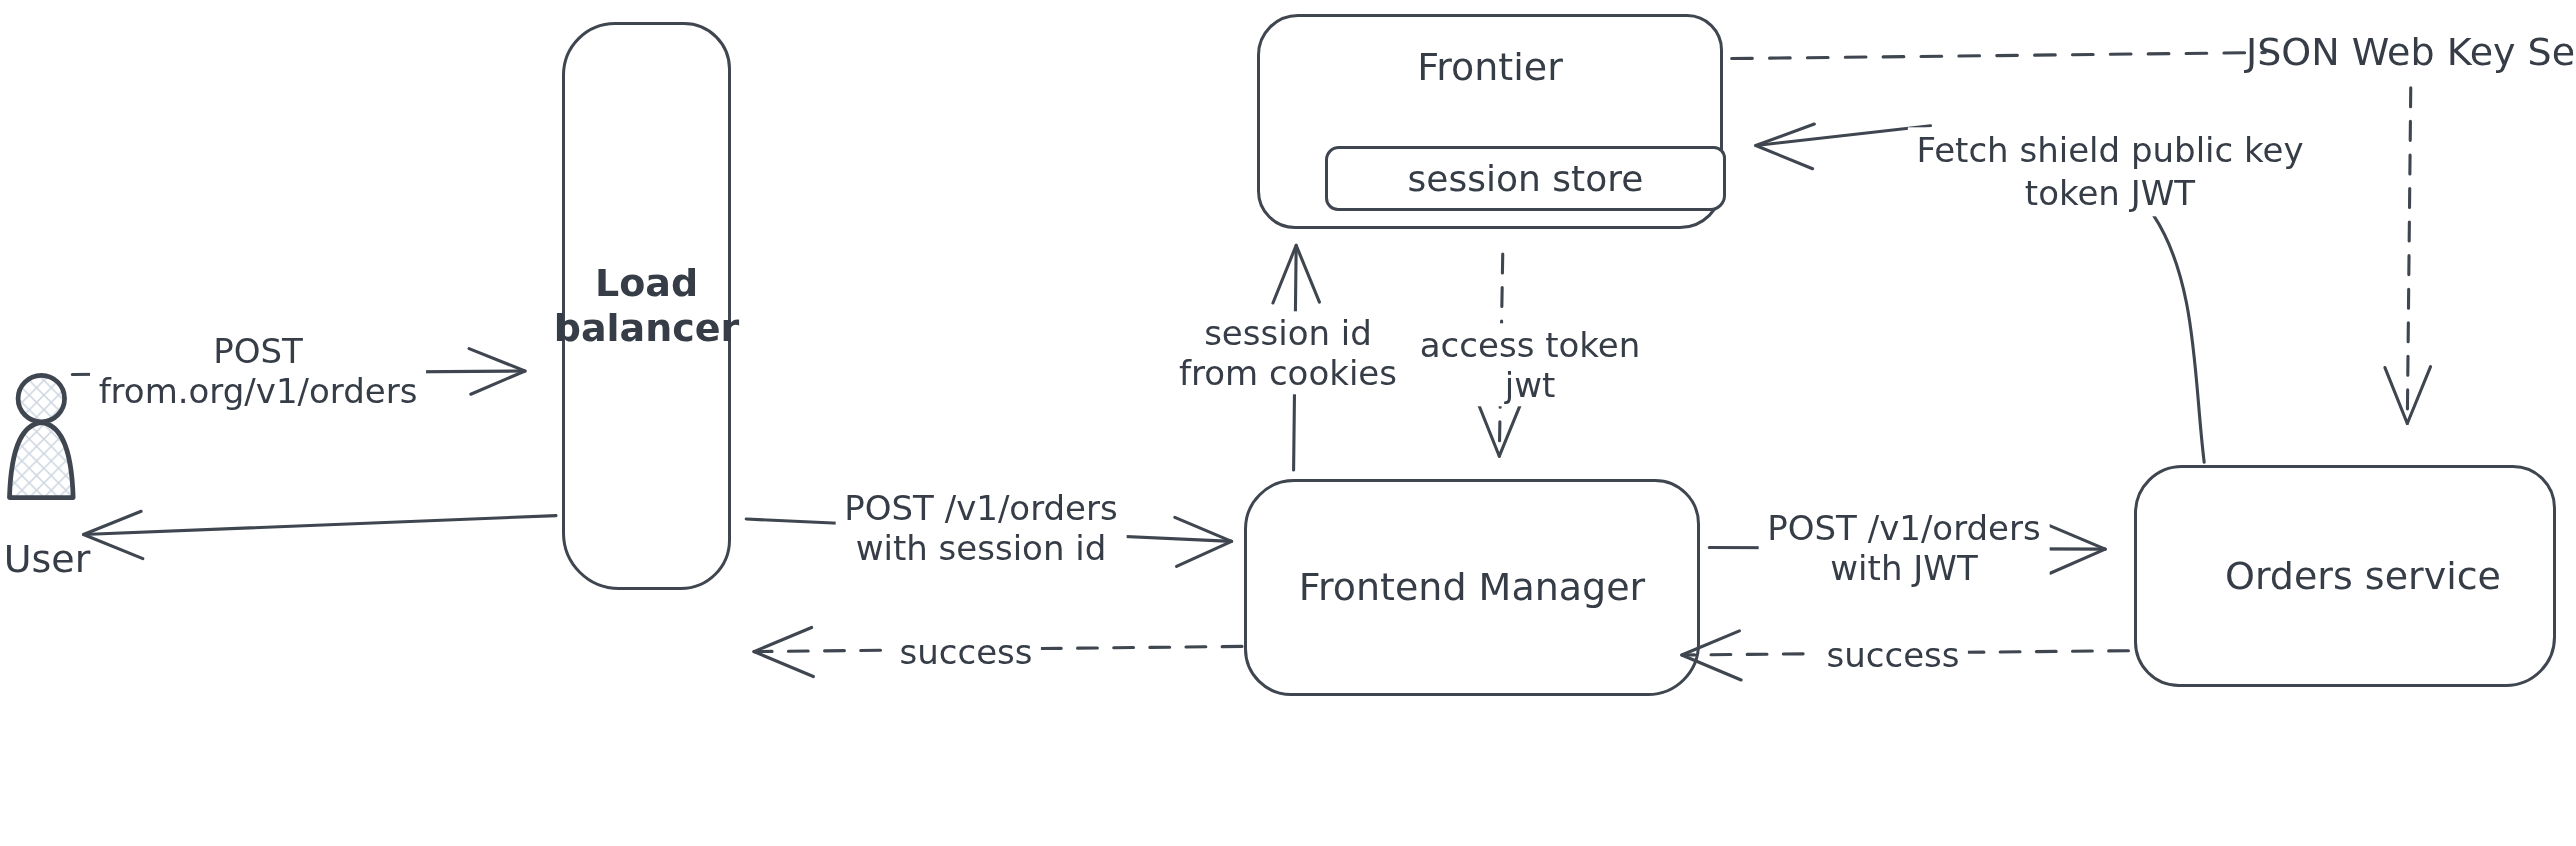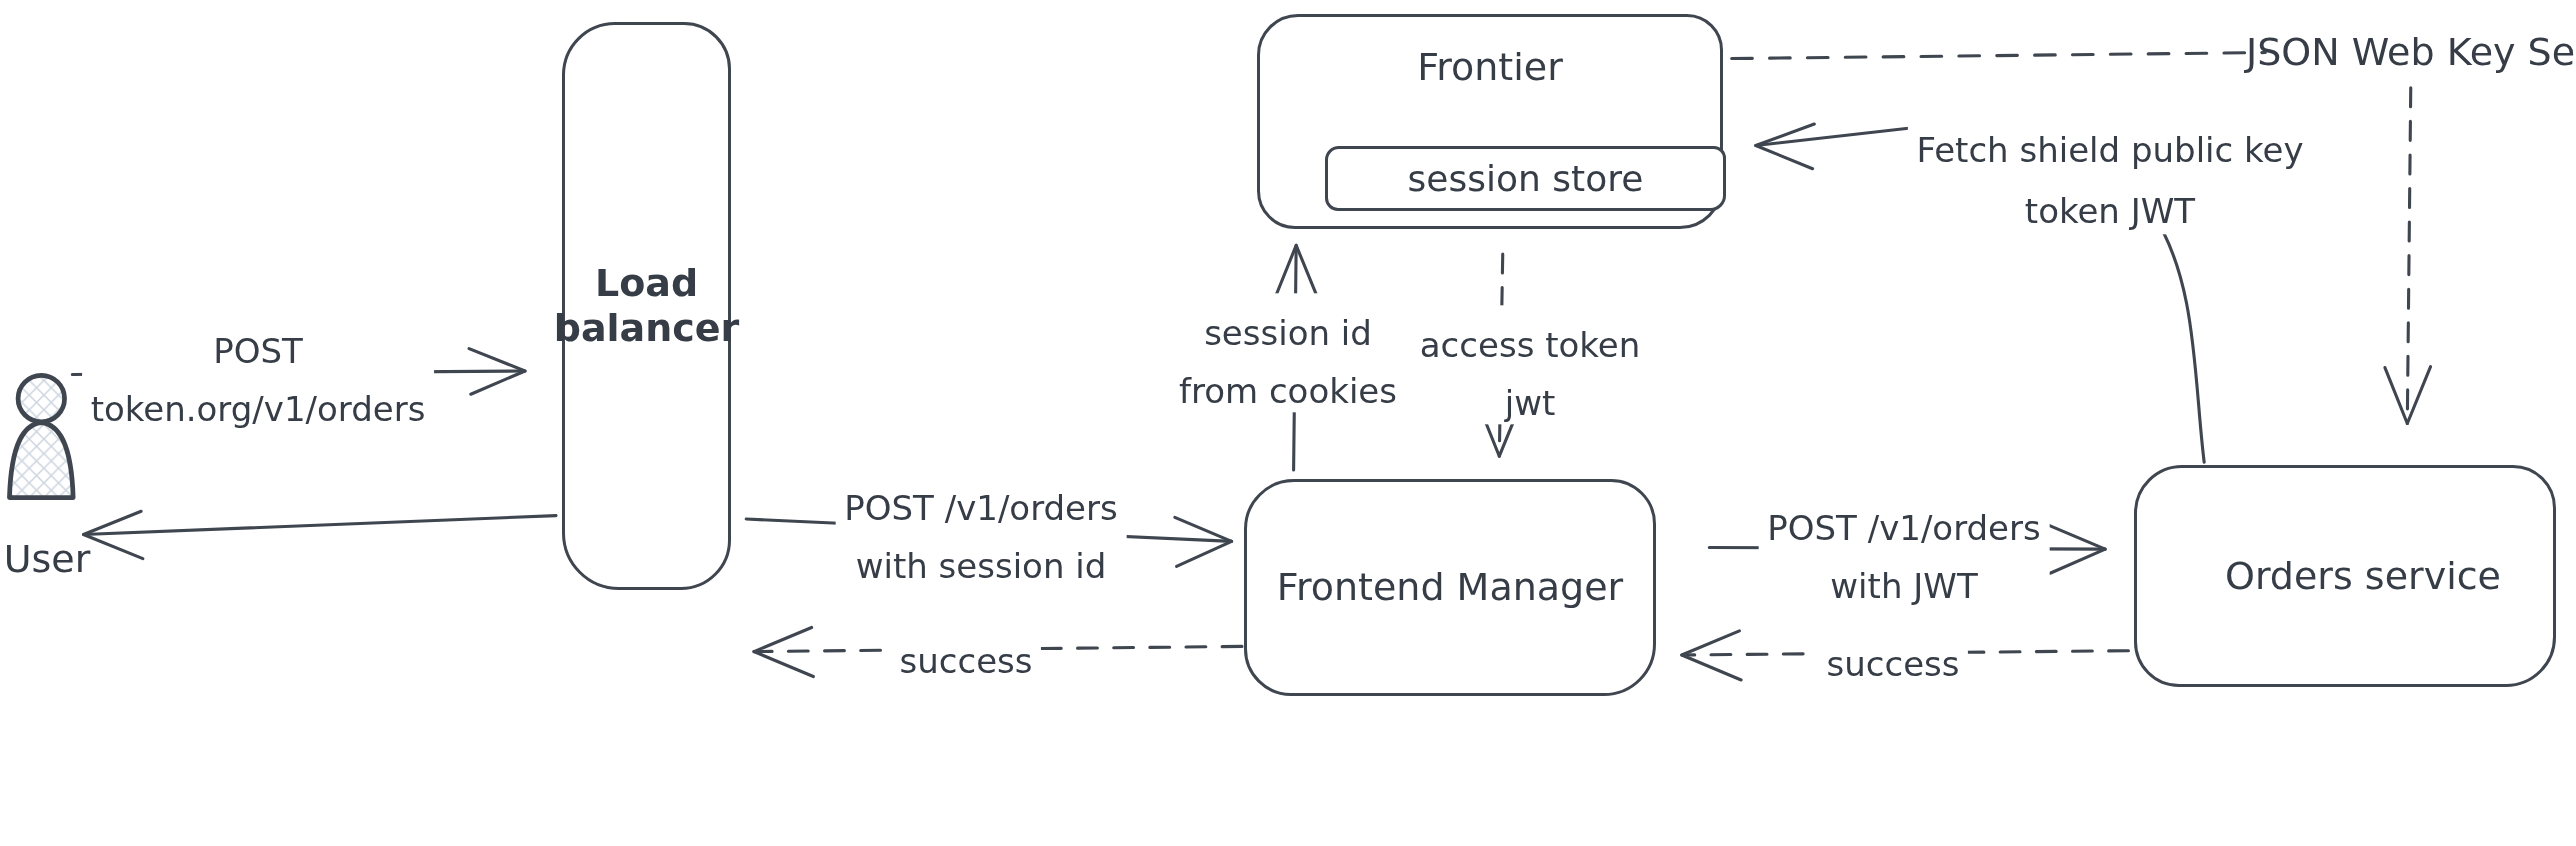--- a/index.html
+++ b/index.html
@@ -26,7 +26,7 @@
     text-align:center;font-size:34px;line-height:40px;white-space:nowrap;
     padding:1.7px 8.6px;z-index:6;color:#363d47;
   }
-  .edge-label span{display:block;margin-top:18px;}
+  .edge-label span{display:block;}
   .free-label{position:absolute;transform:translate(-50%,-50%);font-size:38px;white-space:nowrap;z-index:6;color:#363d47;}
   #fetch-label{line-height:43px;}
 </style>

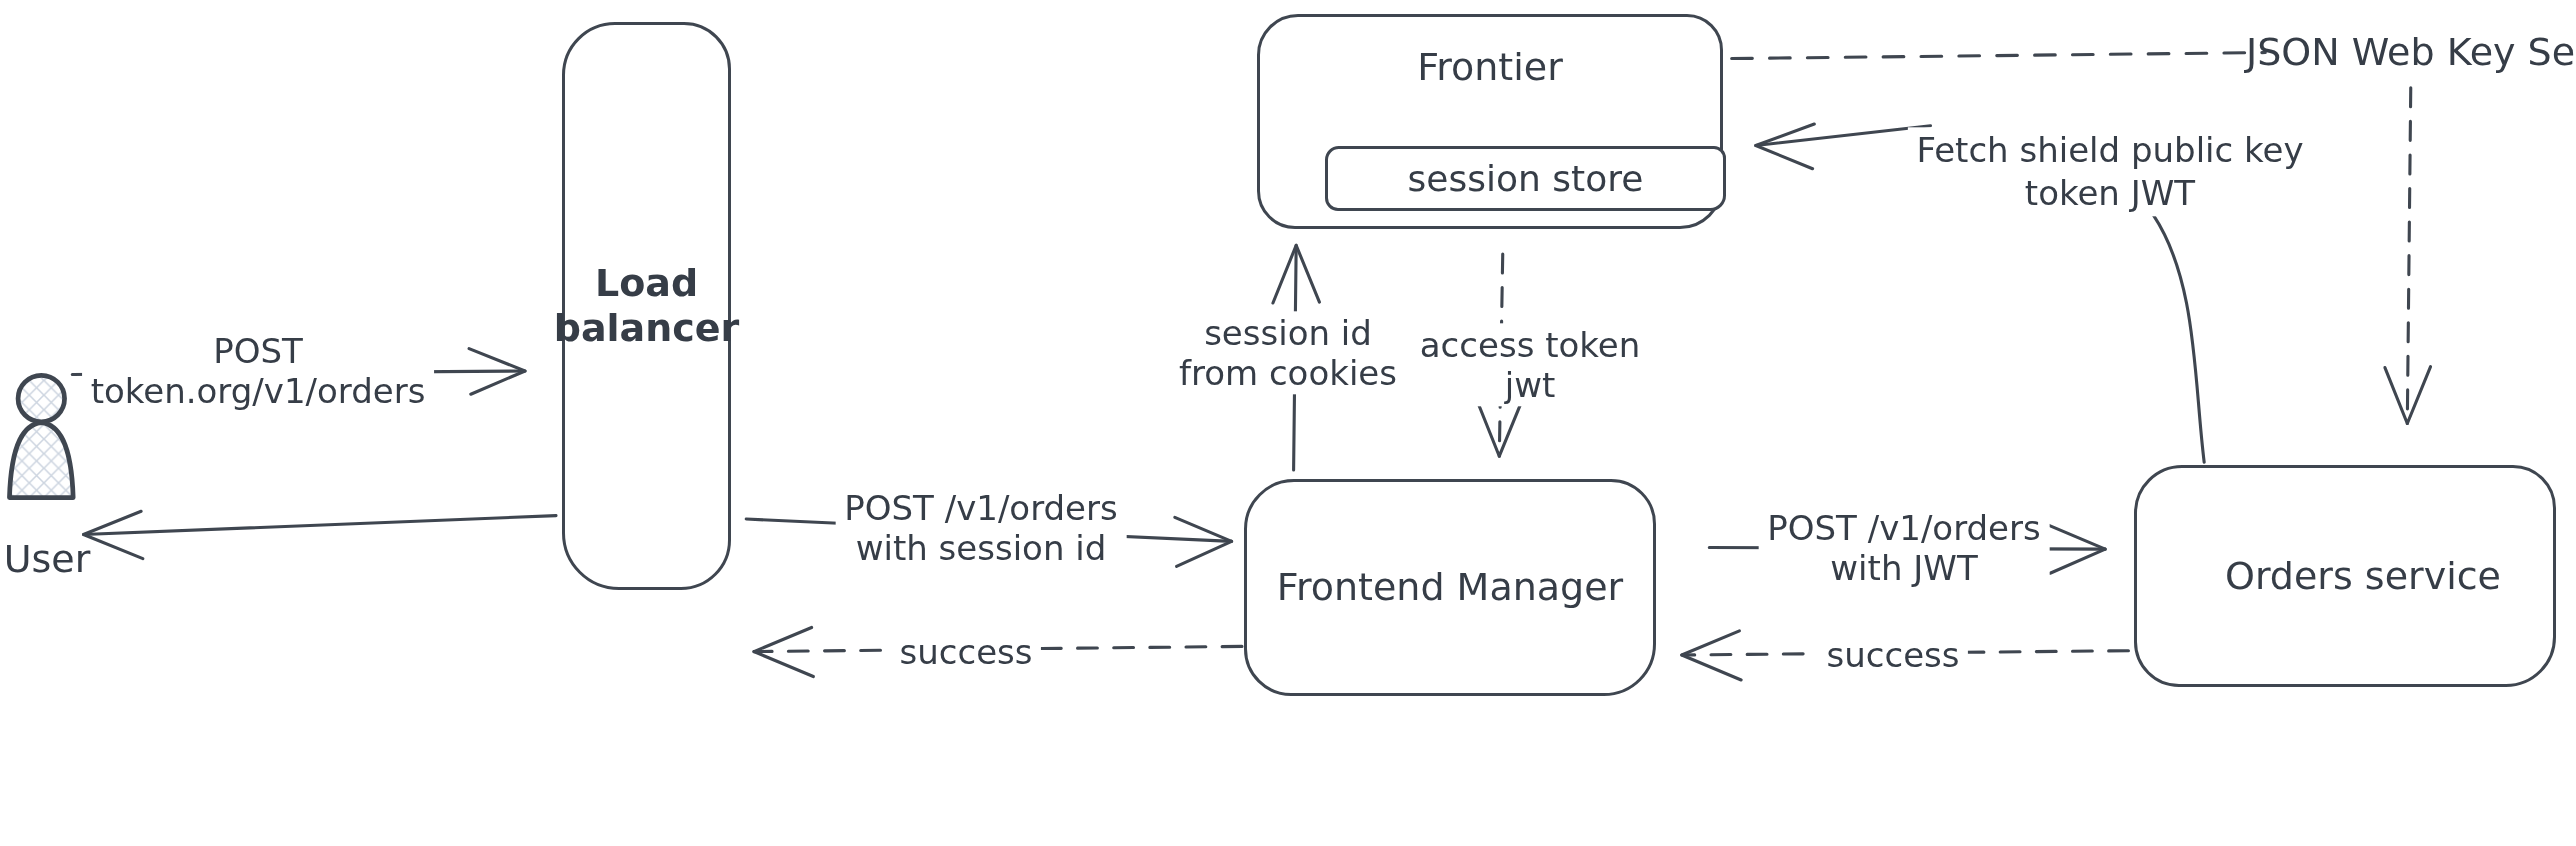--- a/index.html
+++ b/index.html
@@ -130,7 +130,7 @@
 
   <div class="edge-label" style="left:258px;top:371px;">
     <span>POST</span>
-    <span>token.org/v1/orders</span>
+    <span>from.org/v1/orders</span>
   </div>
 
   <div class="edge-label" style="left:981px;top:528px;">

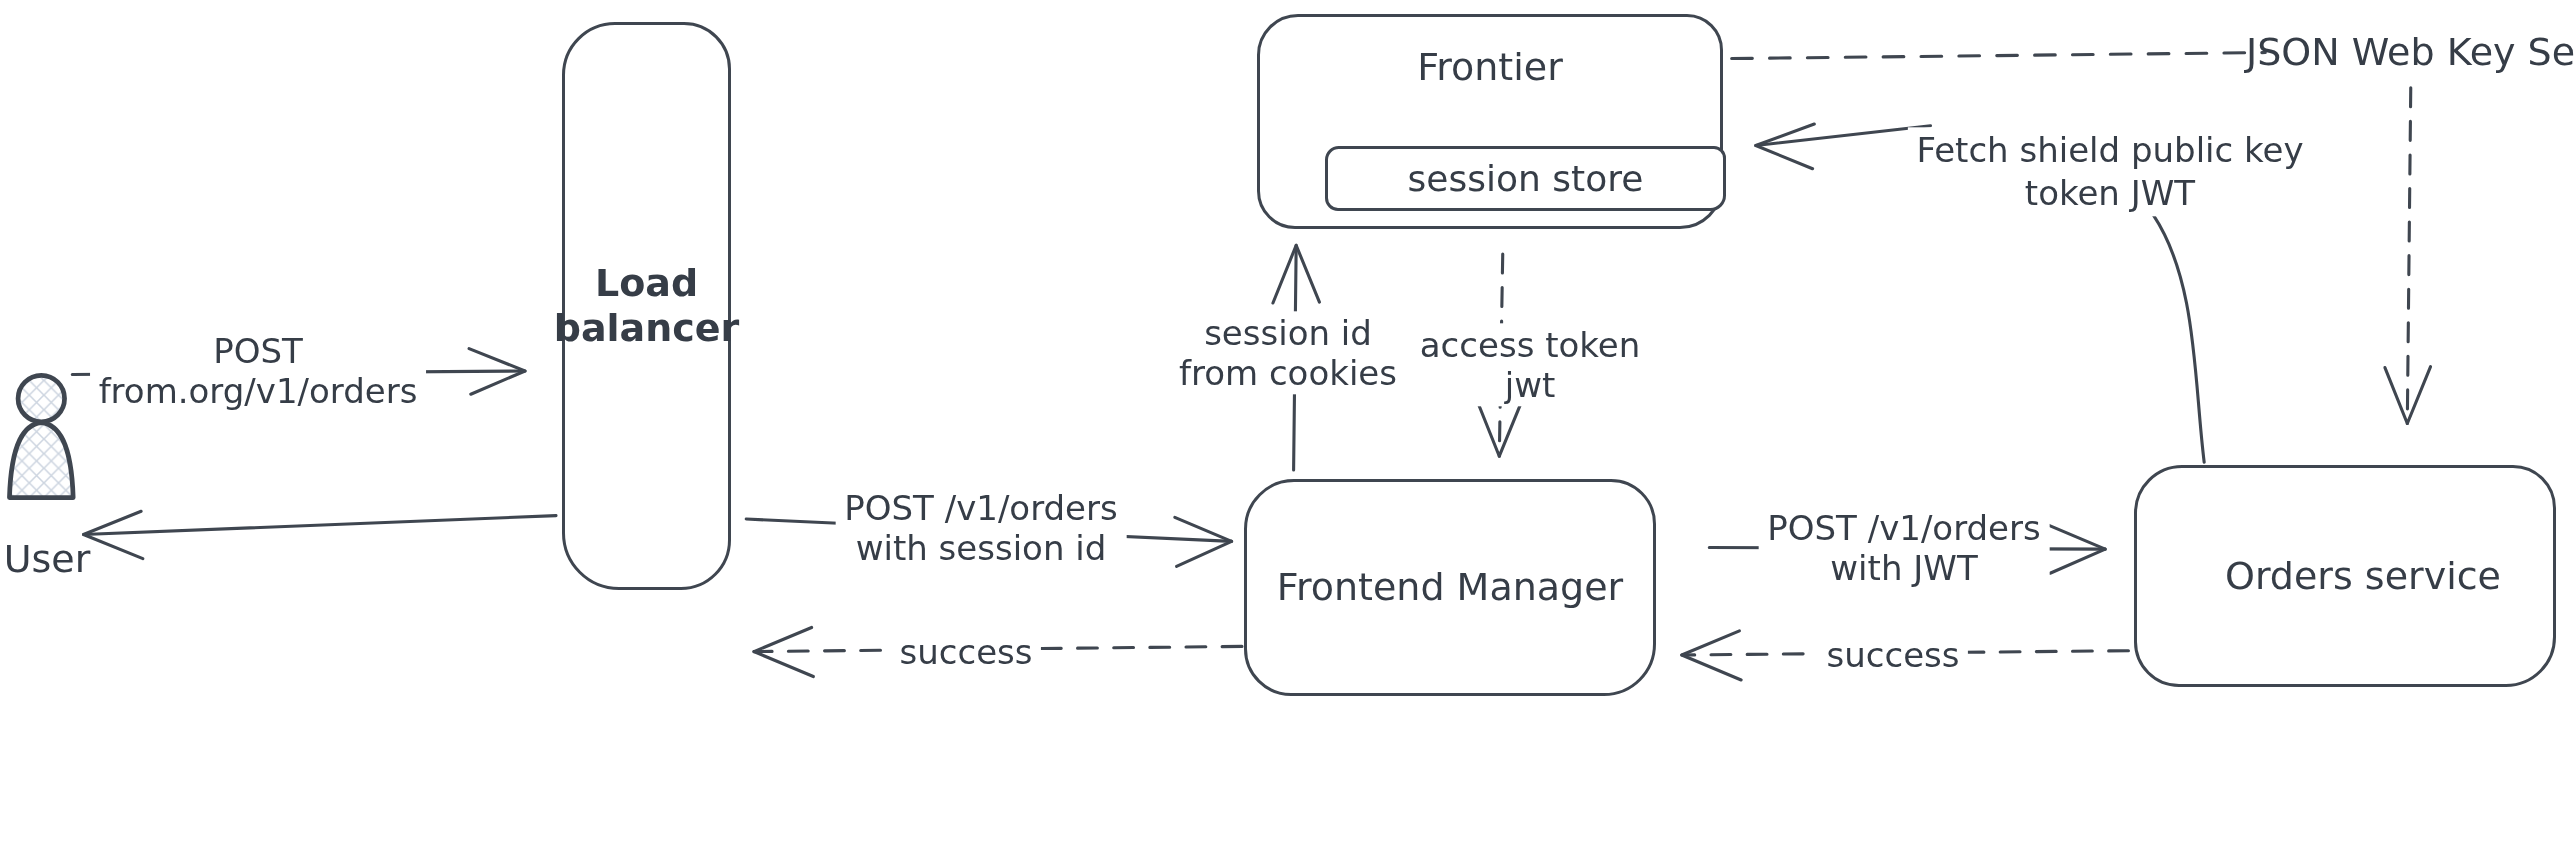--- a/index.html
+++ b/index.html
@@ -18,7 +18,7 @@
   #frontier .title{margin-top:28px;font-size:38px;}
   #session-store{left:1325px;top:146px;width:401px;height:65px;border-radius:13.8px 12px 15.5px 13px;z-index:3;}
   #session-store .node-label{font-size:36px;}
-  #frontend-manager{left:1244px;top:479px;width:412px;height:217px;border-radius:50px 45px 52px 47px;}
+  #frontend-manager{left:1244px;top:479px;width:456px;height:217px;border-radius:50px 45px 52px 47px;}
   #orders-service{left:2134px;top:465px;width:422px;height:222px;border-radius:48px 43px 50px 45px;padding-left:36px;}
   svg.wires{position:absolute;left:0;top:0;z-index:4;pointer-events:none;}
   .edge-label{

